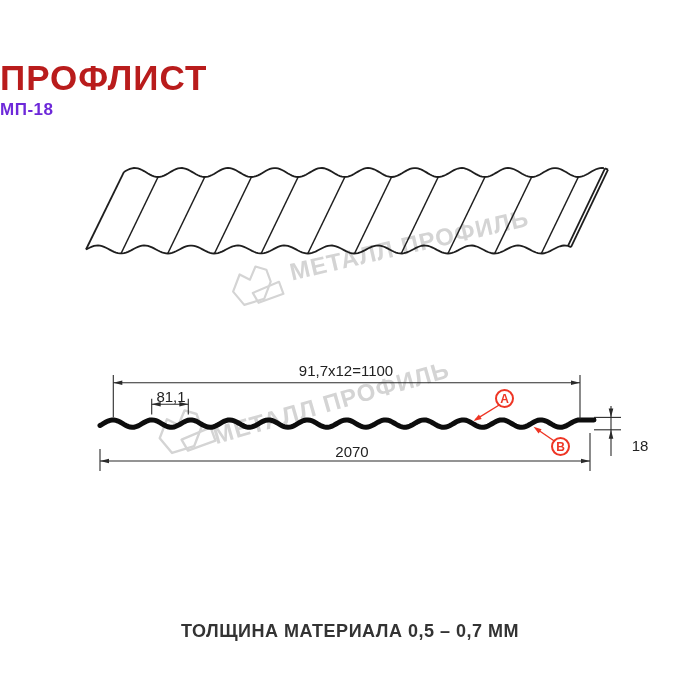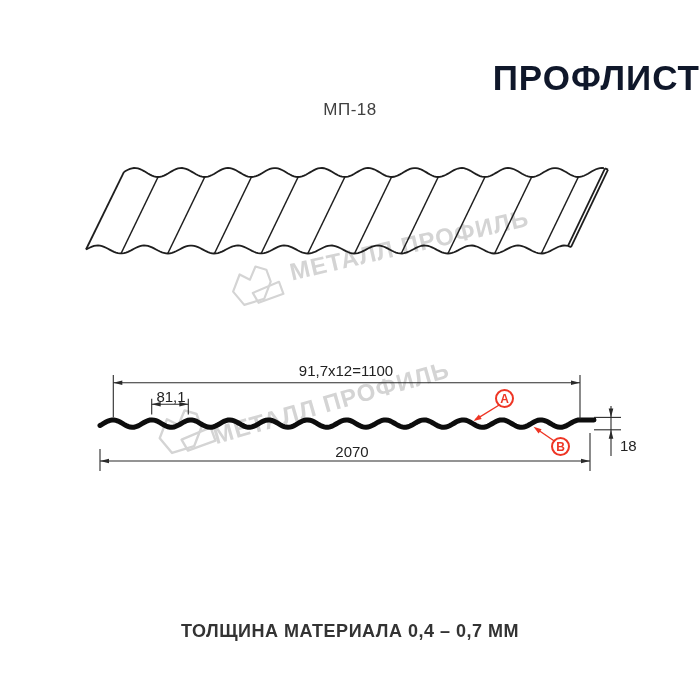--- a/index.html
+++ b/index.html
@@ -6,8 +6,8 @@
   body{font-family:"Liberation Sans","DejaVu Sans",sans-serif;background:#fff;}
   .stage{position:relative;width:700px;height:700px;background:var(--bg,#fff);overflow:hidden;margin:0 auto;}
 
-  .title{position:absolute;left:0;right:0;top:58px;text-align:right;
-         font-size:35px;font-weight:800;letter-spacing:1px;color:#0f172a;z-index:3;}
+  .title{position:absolute;left:0;right:0;top:58px;text-align:left;
+         font-size:35px;font-weight:800;letter-spacing:1px;color:#b91c1c;z-index:3;}
   .subtitle{position:absolute;left:0;right:0;top:100px;text-align:center;
          font-size:17px;font-weight:400;letter-spacing:.5px;color:#404040;z-index:3;}
 

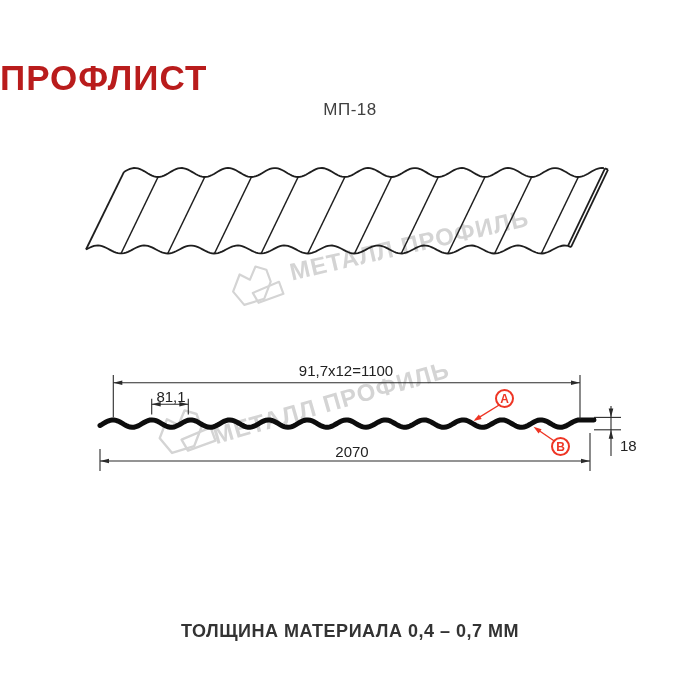--- a/index.html
+++ b/index.html
@@ -8,8 +8,8 @@
 
   .title{position:absolute;left:0;right:0;top:58px;text-align:left;
          font-size:35px;font-weight:800;letter-spacing:1px;color:#b91c1c;z-index:3;}
-  .subtitle{position:absolute;left:0;right:0;top:100px;text-align:center;
-         font-size:17px;font-weight:400;letter-spacing:.5px;color:#404040;z-index:3;}
+  .subtitle{position:absolute;left:0;right:0;top:100px;text-align:left;
+         font-size:17px;font-weight:700;letter-spacing:.5px;color:#6d28d9;z-index:3;}
 
   .wm-logo{position:absolute;z-index:1;}
   .wm-logo svg{display:block;}

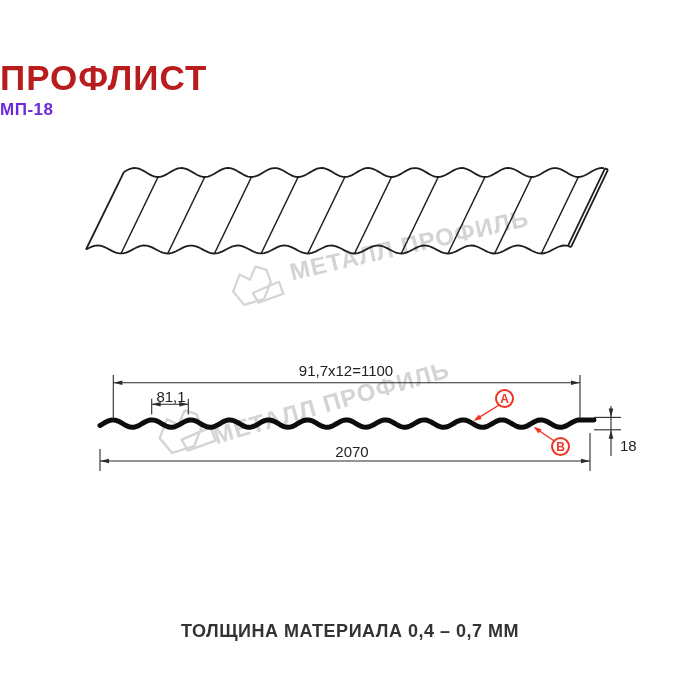--- a/index.html
+++ b/index.html
@@ -27,7 +27,7 @@
   .dim-1100{left:246px;top:363px;width:200px;}
   .dim-917{left:135px;top:389px;width:72px;}
   .dim-1150{left:300px;top:444px;width:104px;}
-  .dim-18{left:620px;top:438px;width:40px;text-align:left;}
+  .dim-18{left:620px;top:438px;width:40px;text-align:center;}
 
   .marker{position:absolute;z-index:4;box-sizing:border-box;width:19px;height:19px;
           border:2px solid var(--accent,#ee3524);border-radius:50%;

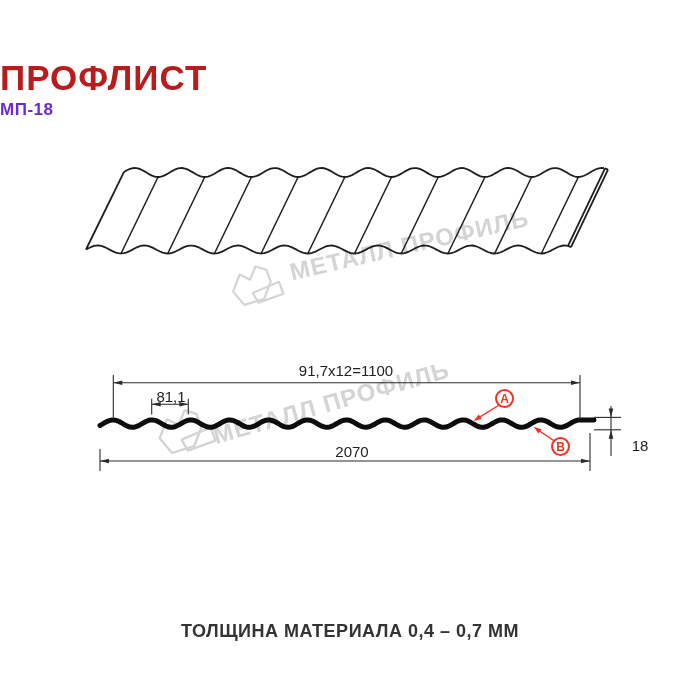--- a/index.html
+++ b/index.html
@@ -116,7 +116,7 @@
   <div class="marker marker-a">A</div>
   <div class="marker marker-b">B</div>
 
-  <div class="footer-note">ТОЛЩИНА МАТЕРИАЛА 0,4 – 0,7 ММ</div>
+  <div class="footer-note">ТОЛЩИНА МАТЕРИАЛА 0,5 – 0,7 ММ</div>
 </div>
 
 </body></html>

